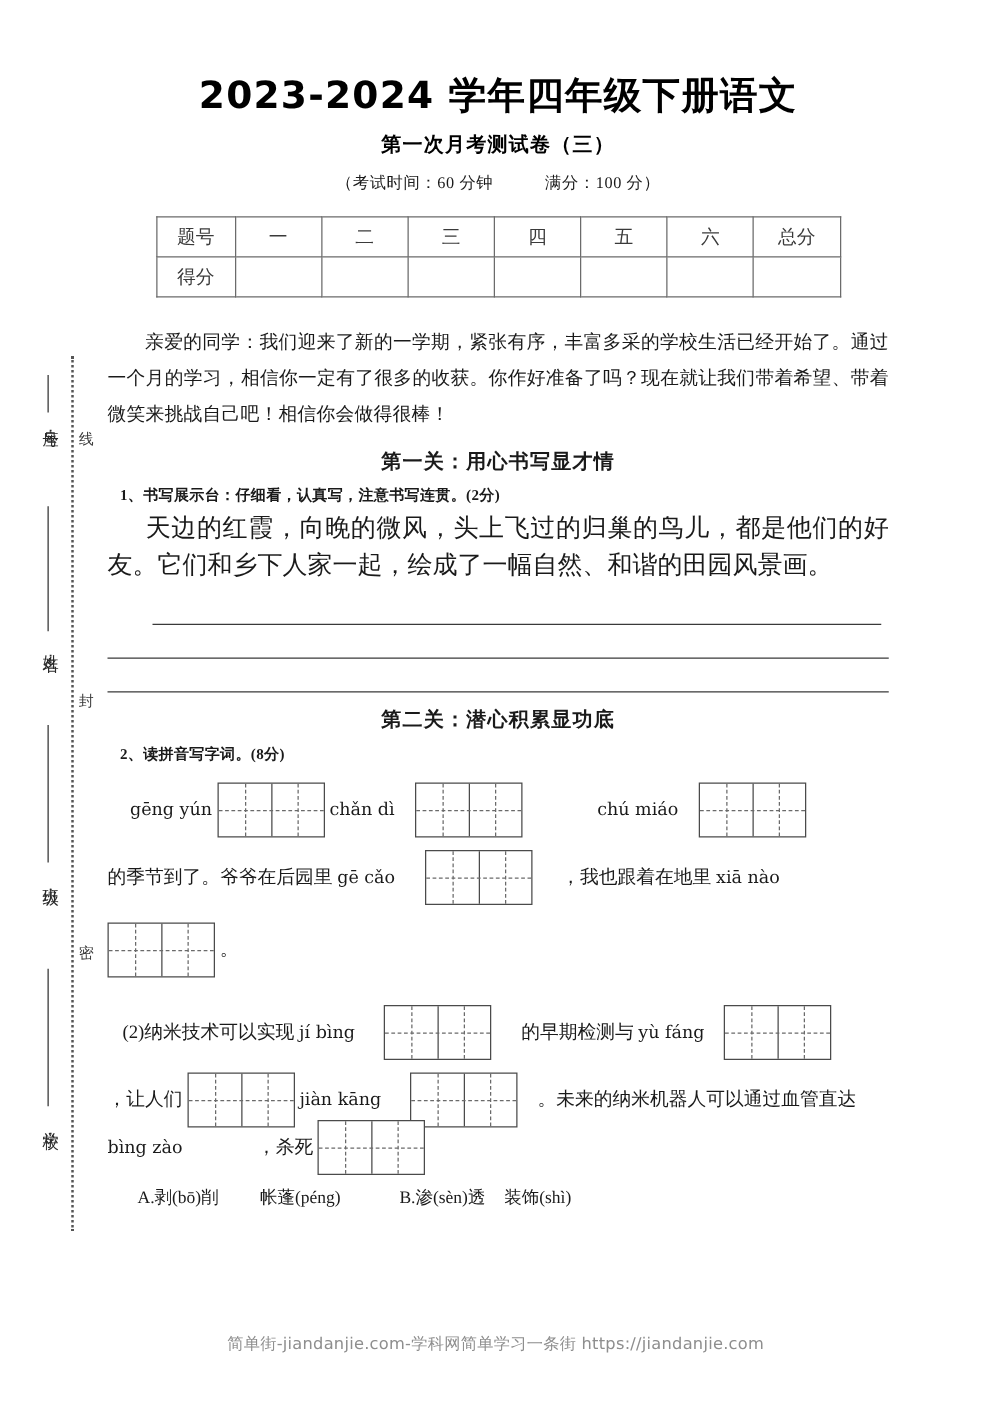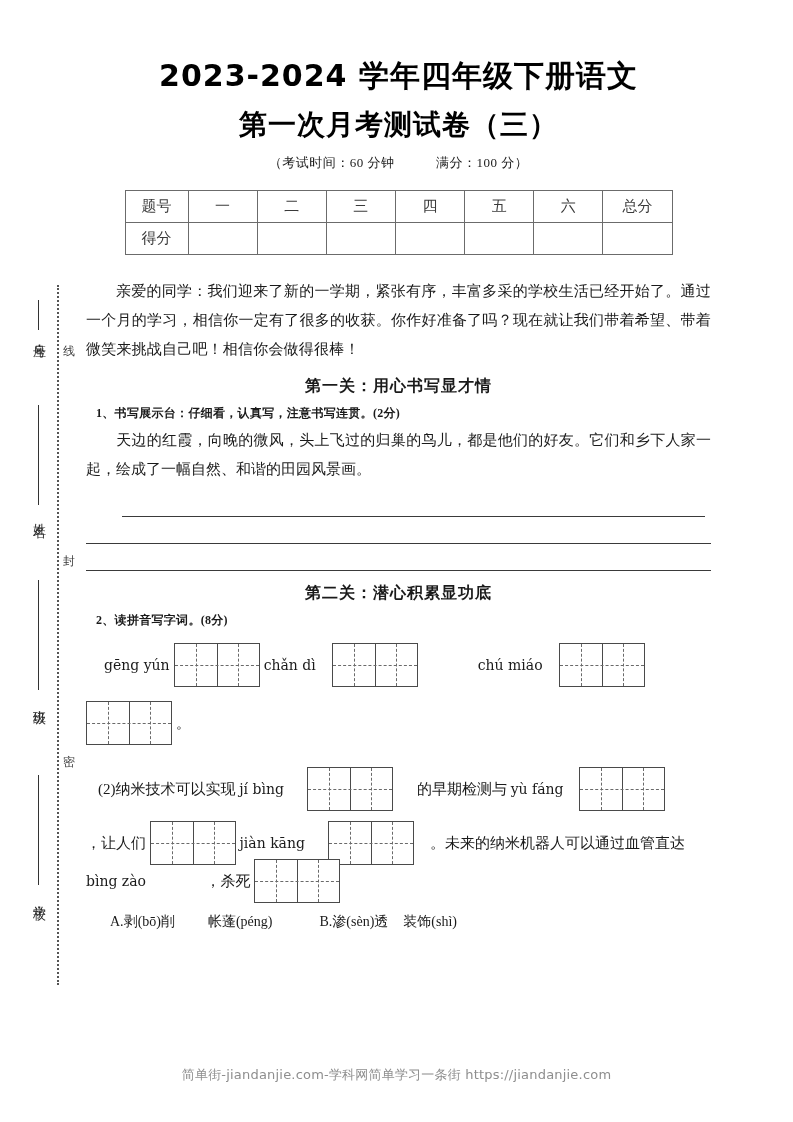--- a/index.html
+++ b/index.html
@@ -79,7 +79,7 @@
     text-align: center;
     font-family: "DejaVu Sans", "Liberation Sans", sans-serif;
     font-weight: bold;
-    font-size: 28px;
+    font-size: 16px;
     letter-spacing: 1px;
     margin-top: 9px;
     color: #000;

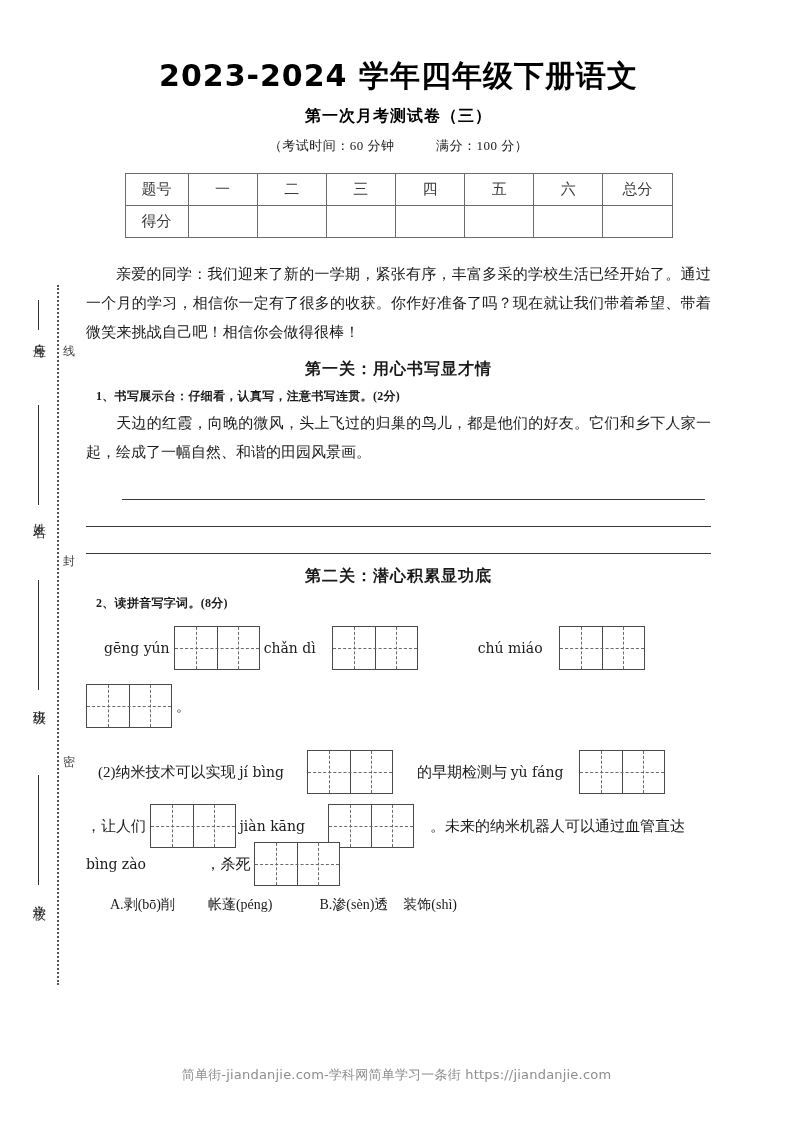--- a/index.html
+++ b/index.html
@@ -139,7 +139,7 @@
     letter-spacing: 0.3px;
   }
   .qtext {
-    font-size: 15px;
+    font-size: 20px;
     line-height: 29px;
     margin-top: 4px;
     text-align: justify;

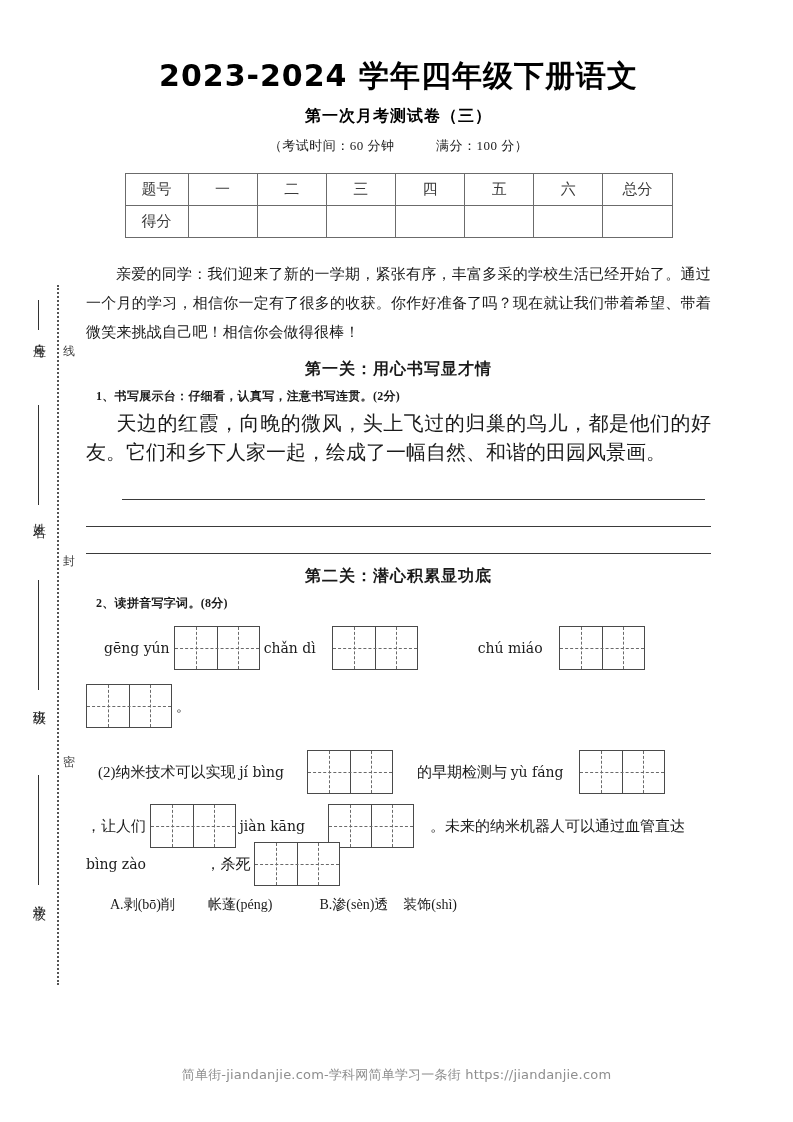--- a/index.html
+++ b/index.html
@@ -332,6 +332,20 @@
     </span>
   </div>
 
+  <div class="flowline">
+    <span class="cn">的季节到了。爷爷在后园里</span>
+    <span class="pinyin">gē cǎo</span>
+    <span class="sp"></span>
+    <span class="tzg" style="width:84px;height:42px;">
+      <span class="cellsplit"></span>
+      <span class="hdash"></span>
+      <span class="vdash a"></span>
+      <span class="vdash b"></span>
+    </span>
+    <span class="sp"></span>
+    <span class="cn">，我也跟着在地里</span>
+    <span class="pinyin">xiā nào</span>
+  </div>
 
   <div class="flowline" style="margin-top:14px;">
     <span class="tzg" style="width:84px;height:42px;">

